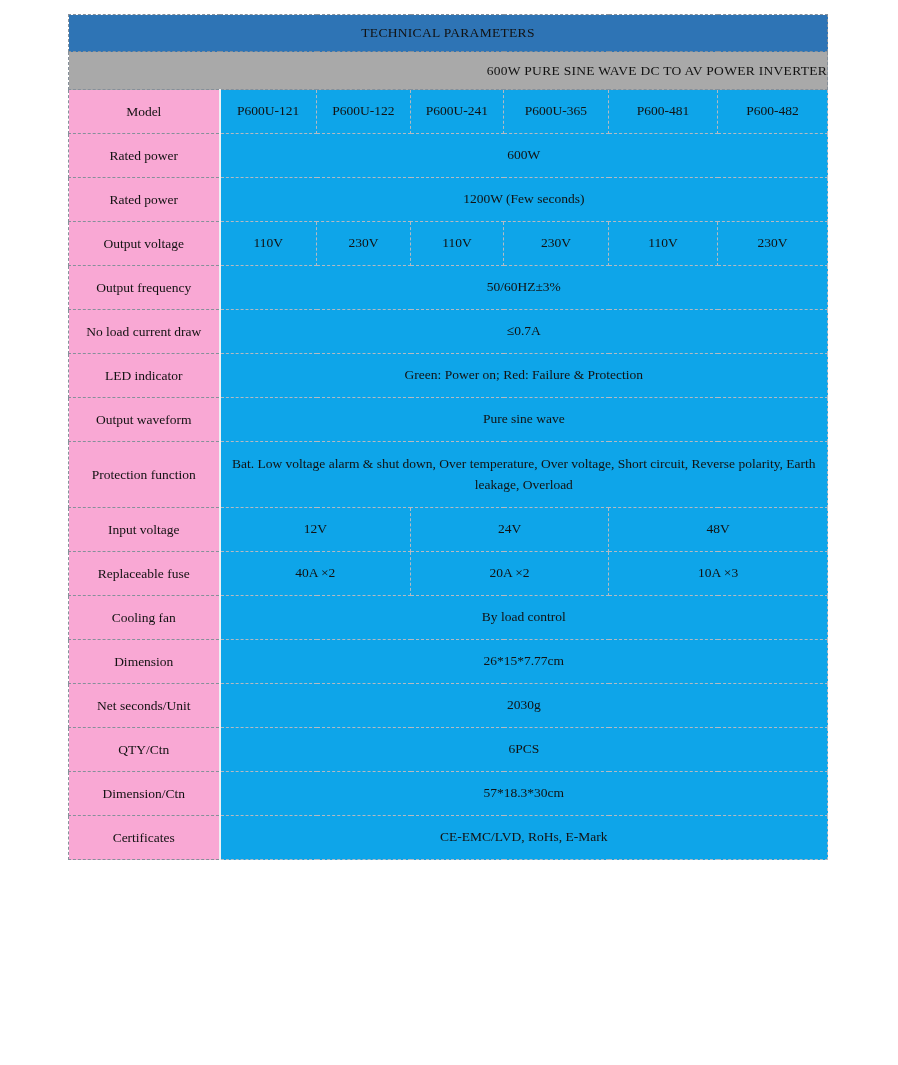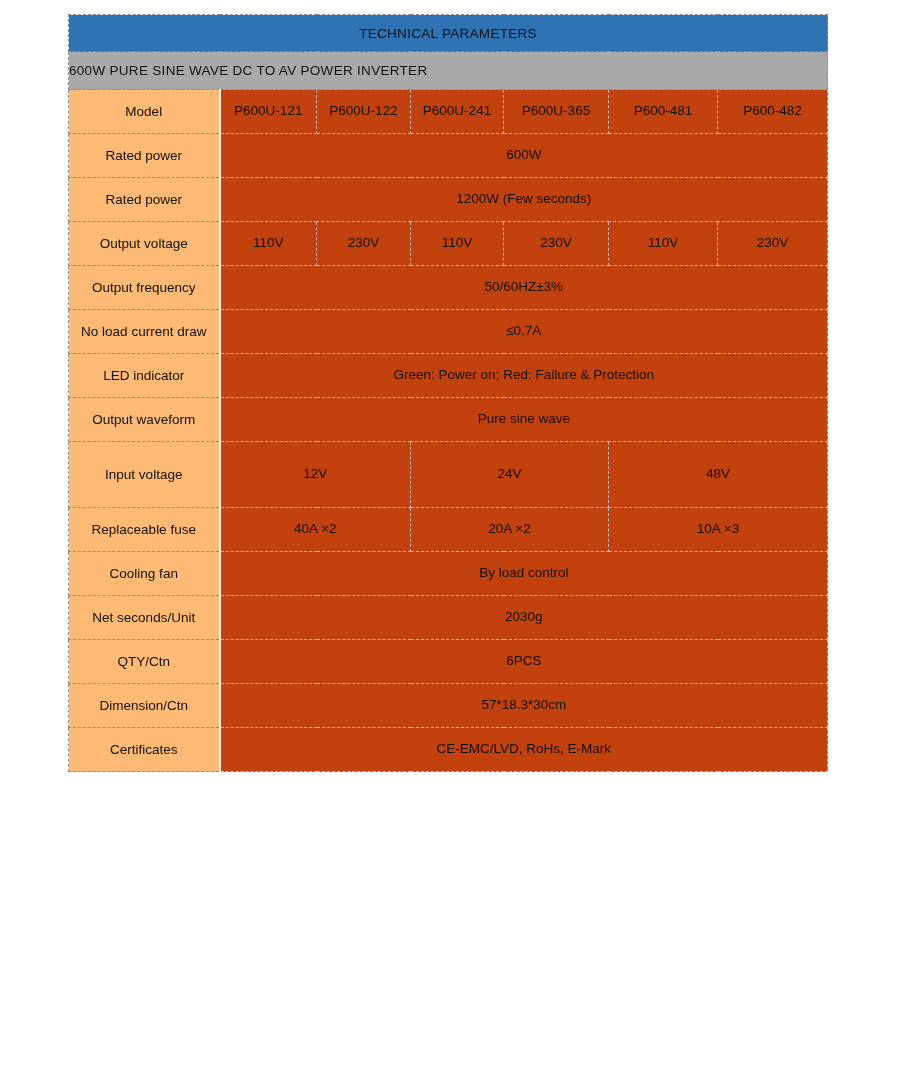--- a/index.html
+++ b/index.html
@@ -9,7 +9,7 @@
     width: 898px;
     height: 1065px;
     background: #ffffff;
-    font-family: Liberation Sans, sans-serif;
+    font-family: Liberation Serif, serif;
     color: #121212;
   }
   table.spec {

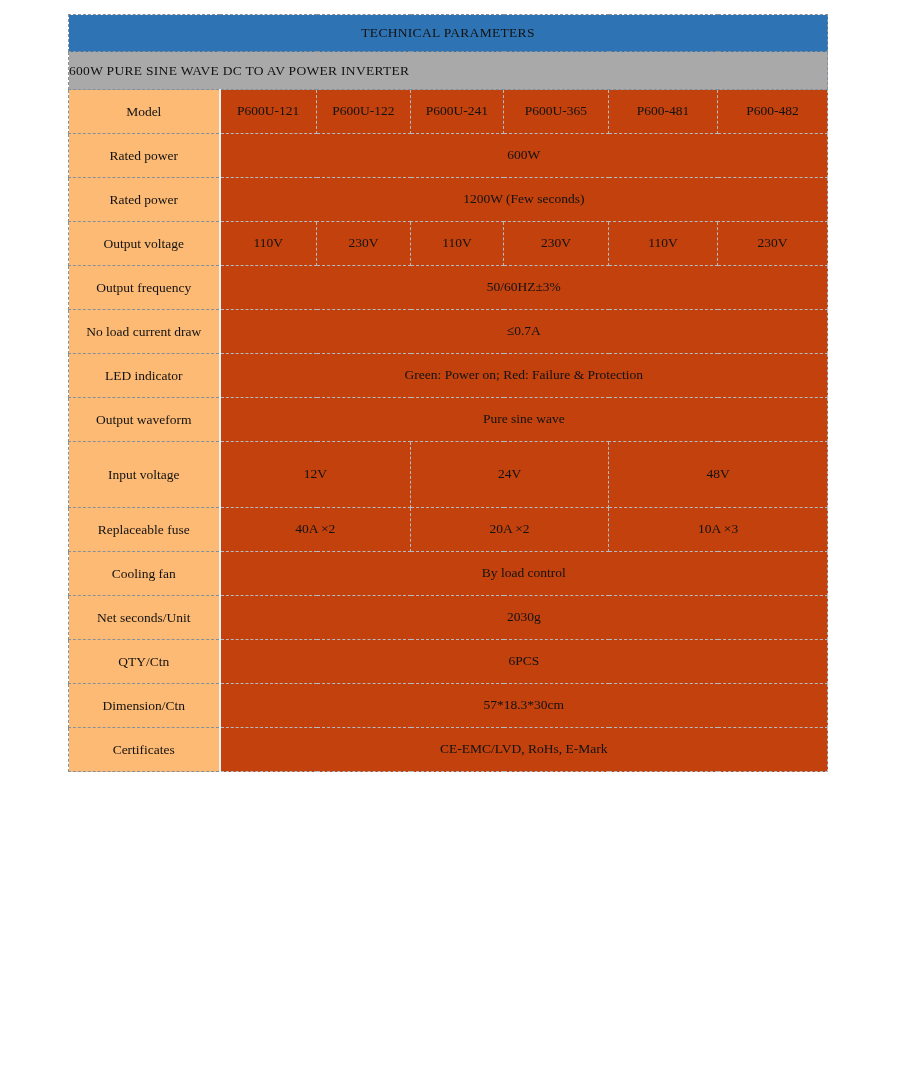--- a/index.html
+++ b/index.html
@@ -34,7 +34,7 @@
   }
   td.subtitle-cell {
     background: #A9A9A9;
-    text-align: left;
+    text-align: right;
     vertical-align: middle;
     border: 1px dashed #86909a;
     letter-spacing: 0.3px;

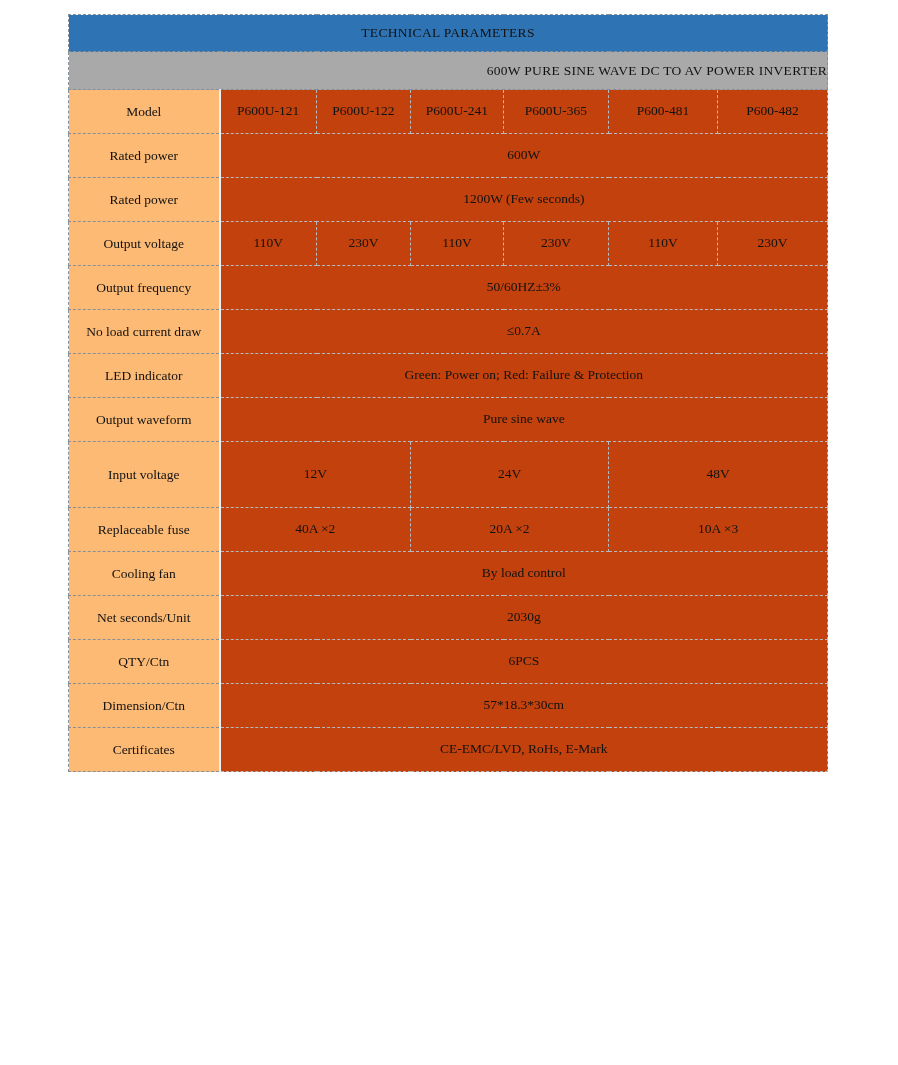--- a/index.html
+++ b/index.html
@@ -40,7 +40,7 @@
     letter-spacing: 0.3px;
   }
   td.label {
-    background: #fdba74;
+    background: #f9a8d4;
     text-align: center;
     vertical-align: middle;
     border: 1px dashed #86909a;

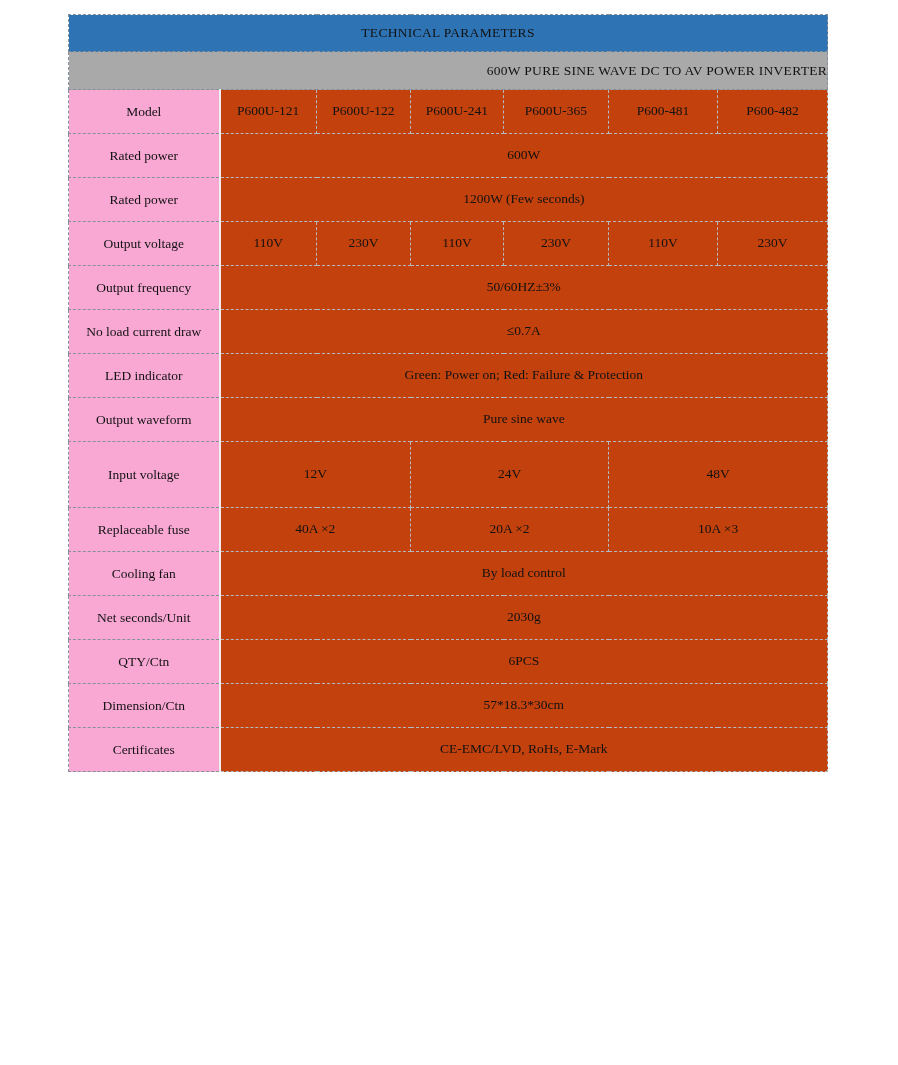--- a/index.html
+++ b/index.html
@@ -48,7 +48,7 @@
     padding: 2px 4px;
   }
   td.data {
-    background: #c2410c;
+    background: #0ea5e9;
     text-align: center;
     vertical-align: middle;
     border: 1px dashed #b4bac2;

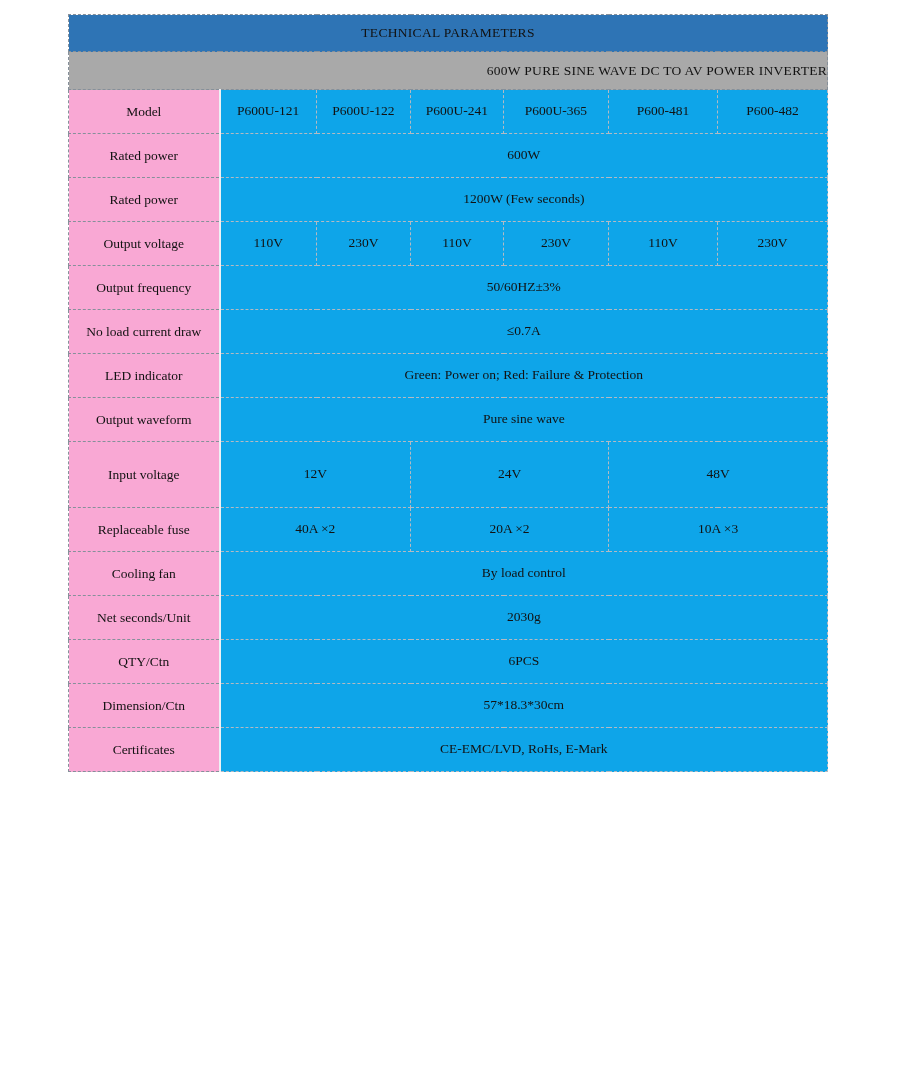--- a/index.html
+++ b/index.html
@@ -120,6 +120,10 @@
           <td class="data" colspan="6">Pure sine wave</td>
         </tr>
         <tr>
+          <td class="label">Protection function</td>
+          <td class="data" colspan="6">Bat. Low voltage alarm &amp; shut down, Over temperature, Over voltage, Short circuit, Reverse polarity, Earth leakage, Overload</td>
+        </tr>
+        <tr>
           <td class="label">Input voltage</td>
           <td class="data" colspan="2">12V</td>
           <td class="data" colspan="2">24V</td>

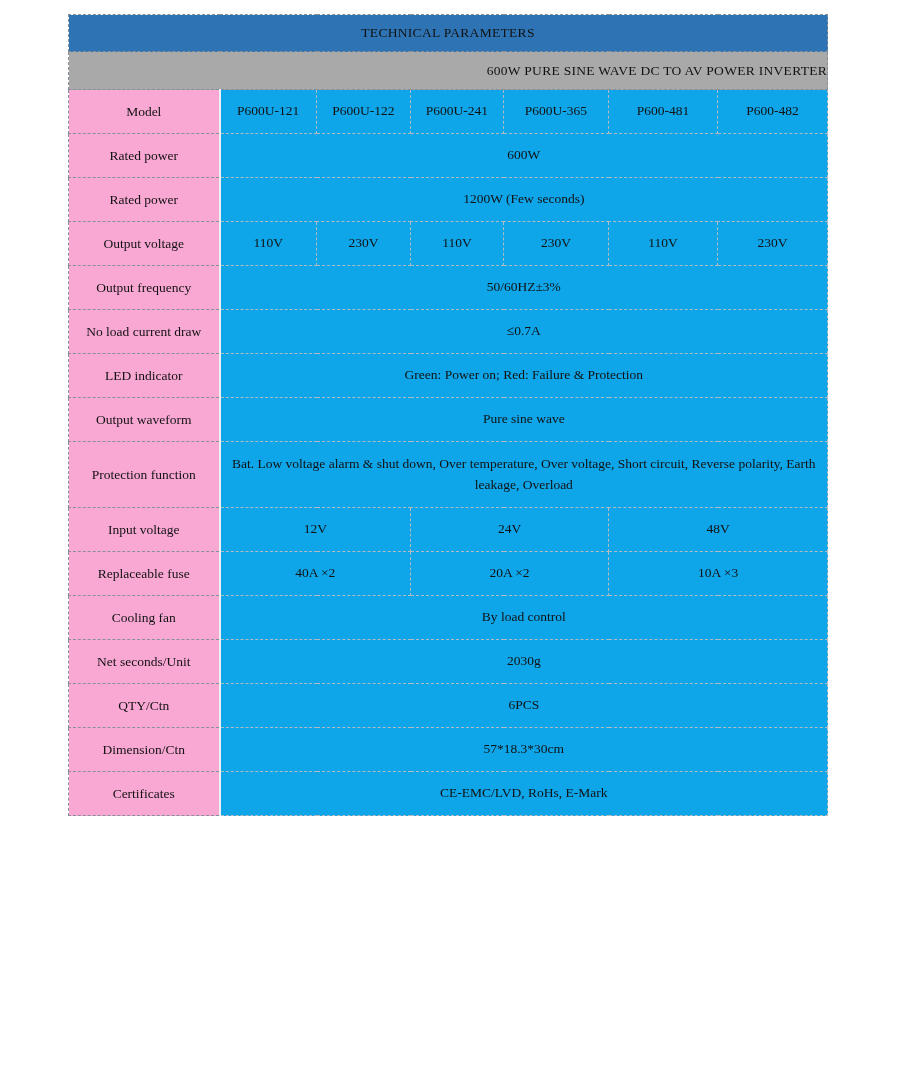--- a/index.html
+++ b/index.html
@@ -140,6 +140,10 @@
           <td class="data" colspan="6">By load control</td>
         </tr>
         <tr>
+          <td class="label">Dimension</td>
+          <td class="data" colspan="6">26*15*7.77cm</td>
+        </tr>
+        <tr>
           <td class="label">Net seconds/Unit</td>
           <td class="data" colspan="6">2030g</td>
         </tr>

